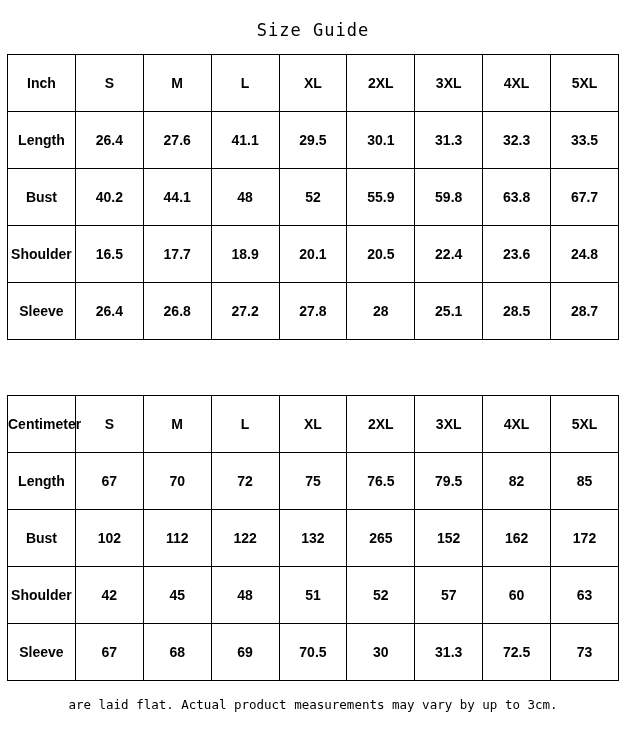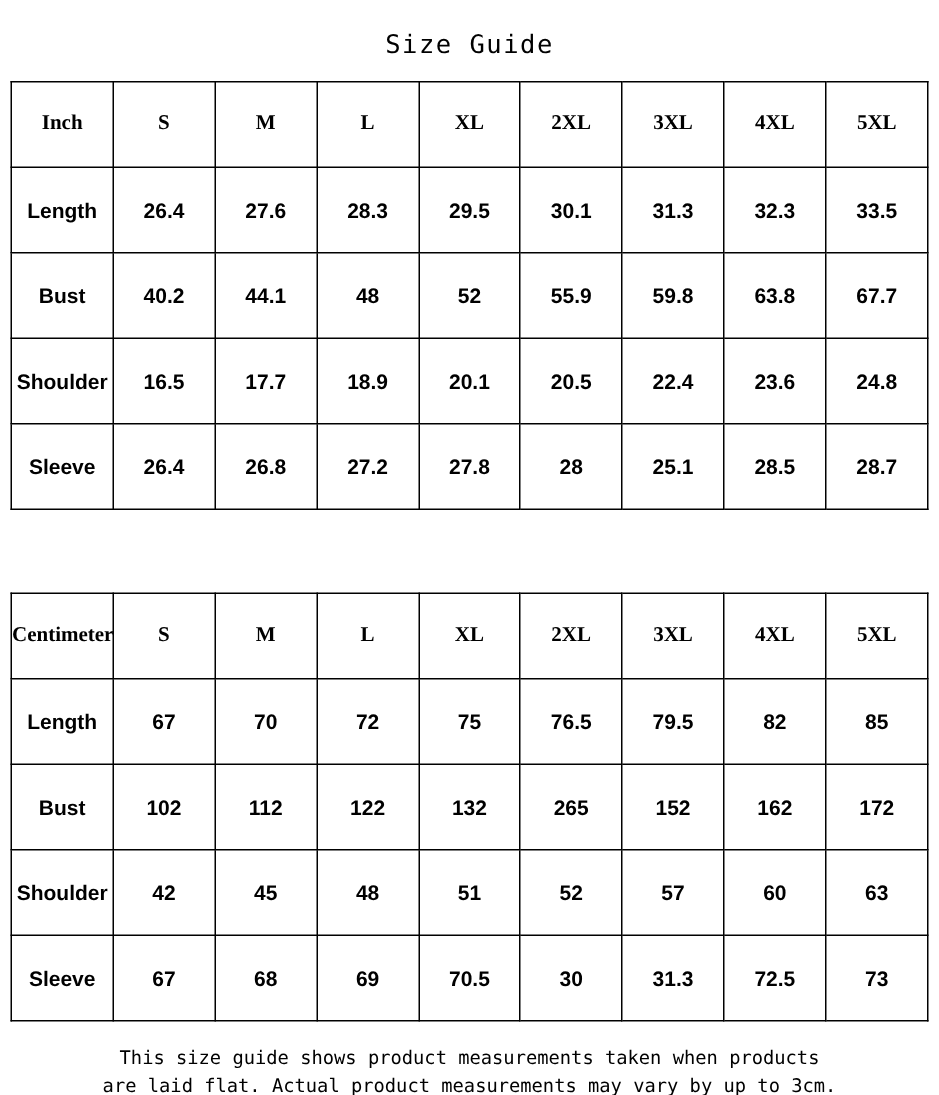--- a/index.html
+++ b/index.html
@@ -53,7 +53,6 @@
   table.size-table thead th {
     font-size: 14px;
     font-weight: bold;
-    font-family: Liberation Serif, serif;
   }
   .gap {
     height: 55px;

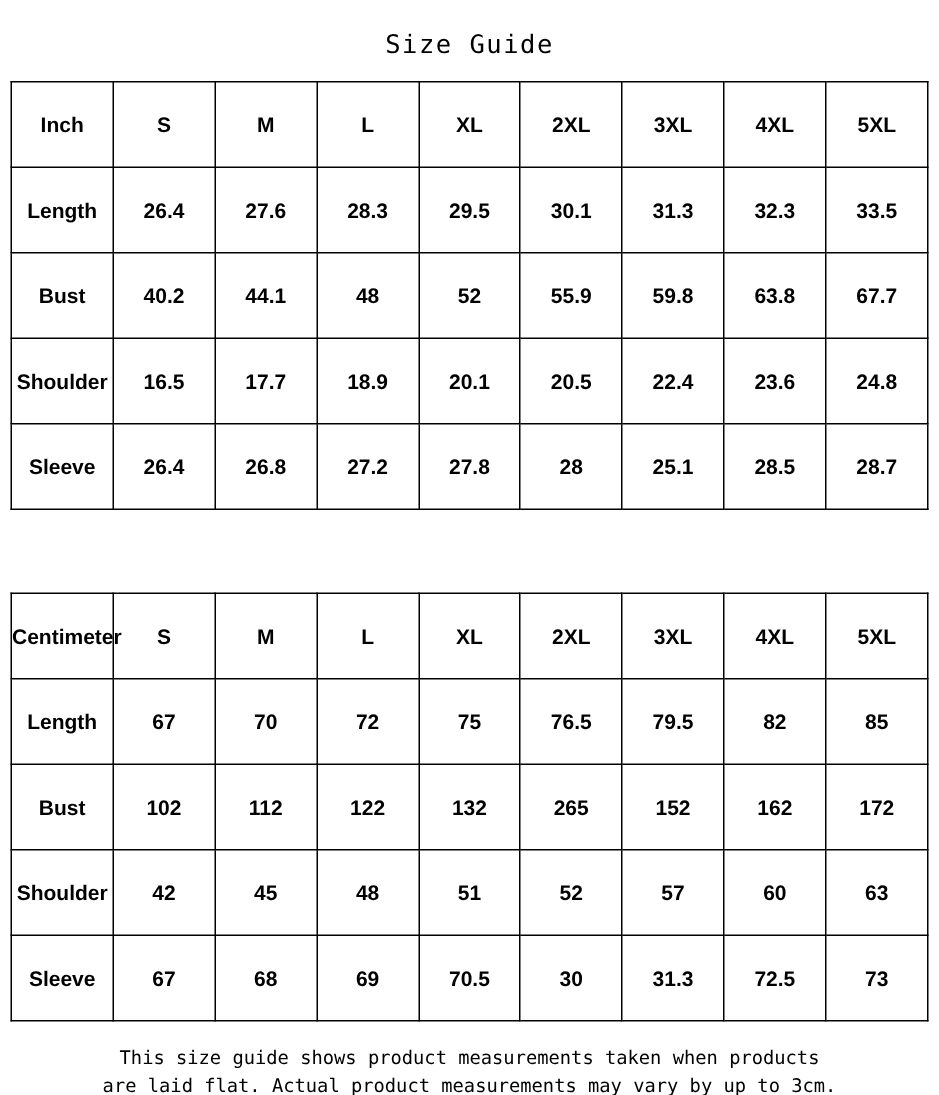--- a/index.html
+++ b/index.html
@@ -95,7 +95,7 @@
         <td class="rowhead">Length</td>
         <td>26.4</td>
         <td>27.6</td>
-        <td>28.3</td>
+        <td>41.1</td>
         <td>29.5</td>
         <td>30.1</td>
         <td>31.3</td>

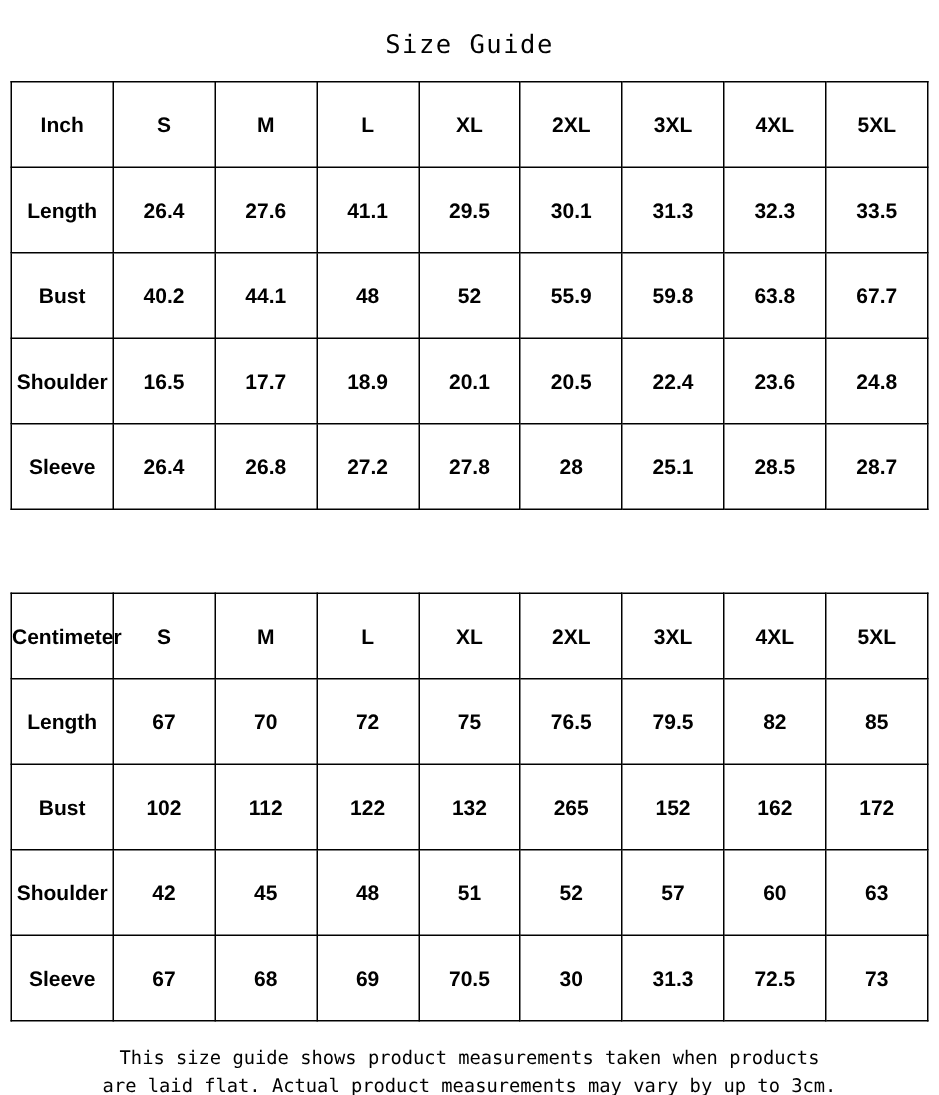--- a/index.html
+++ b/index.html
@@ -203,7 +203,6 @@
   </table>
 
   <div class="footer">
-    <span>This size guide shows product measurements taken when products</span>
     <span>are laid flat. Actual product measurements may vary by up to 3cm.</span>
   </div>
 

